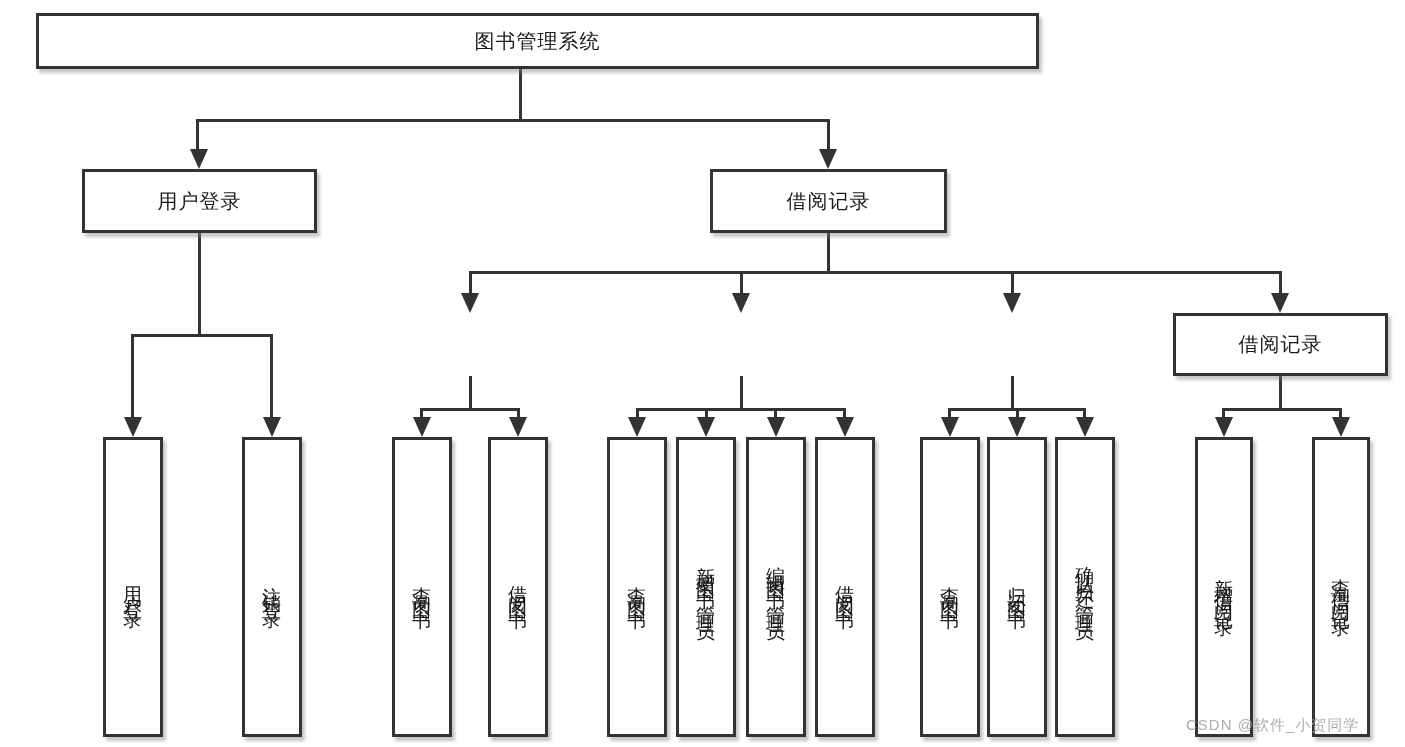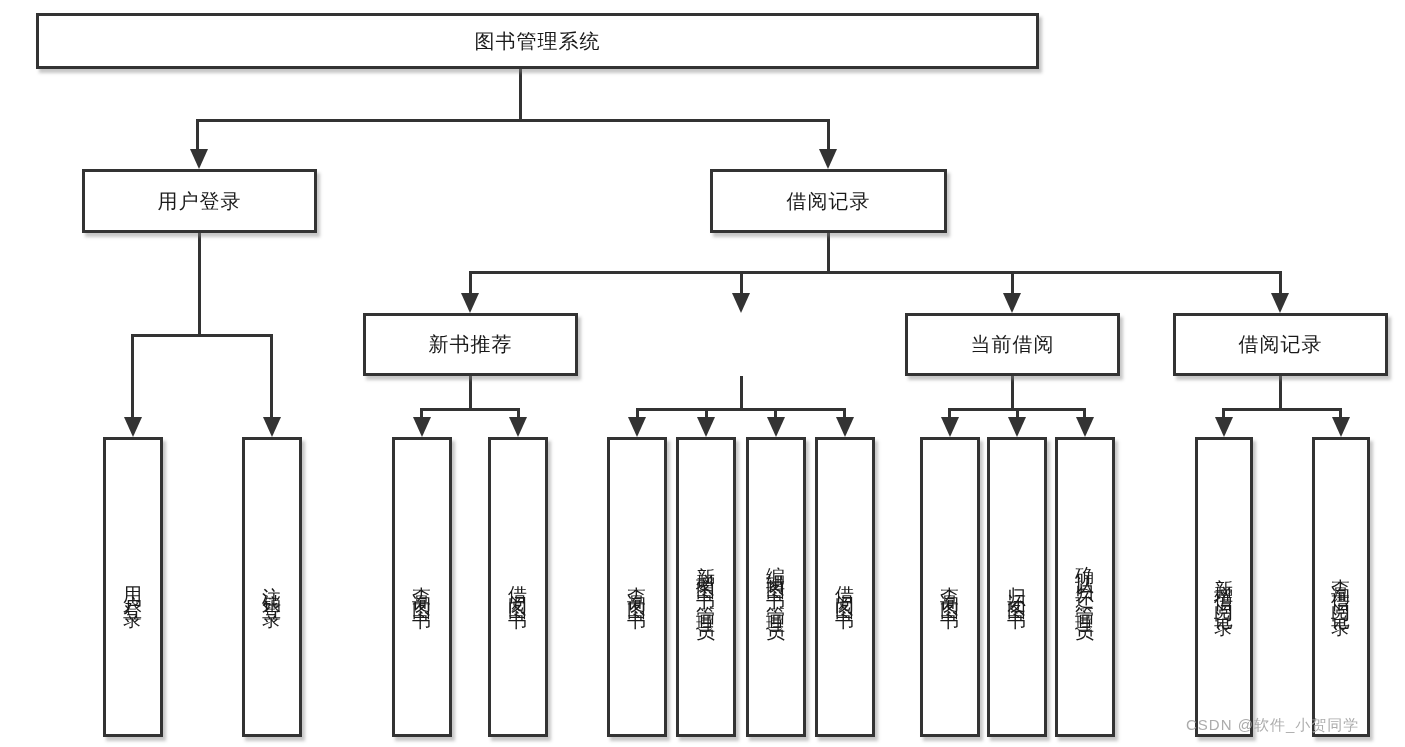--- a/index.html
+++ b/index.html
@@ -134,9 +134,6 @@
     <span class="label">借阅记录</span>
   </div>
 
-  <div class="box" style="left:363px;top:313px;width:215px;height:63px">
-    <span class="label">新书推荐</span>
-  </div>
   <div class="box" style="left:905px;top:313px;width:215px;height:63px">
     <span class="label">当前借阅</span>
   </div>

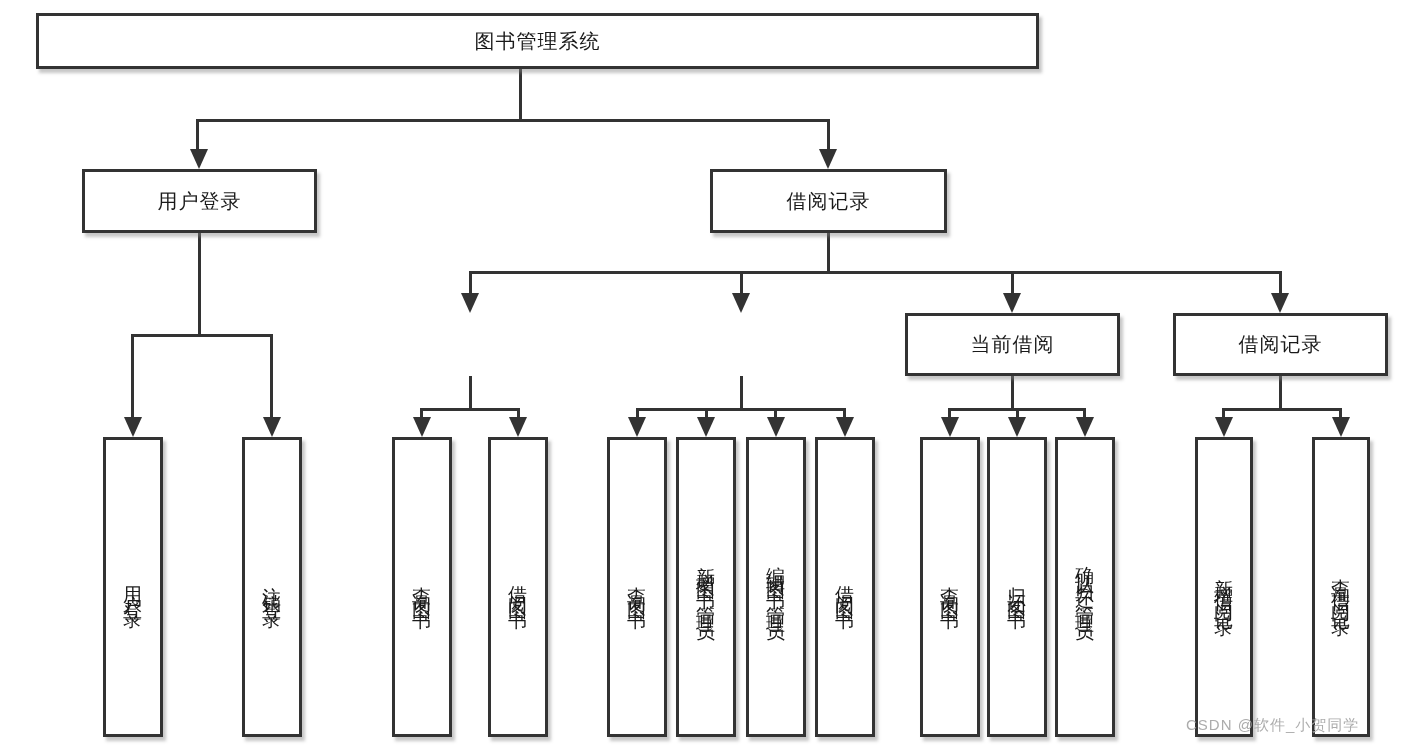--- a/index.html
+++ b/index.html
@@ -134,9 +134,6 @@
     <span class="label">借阅记录</span>
   </div>
 
-  <div class="box" style="left:905px;top:313px;width:215px;height:63px">
-    <span class="label">当前借阅</span>
-  </div>
   <div class="box" style="left:1173px;top:313px;width:215px;height:63px">
     <span class="label">借阅记录</span>
   </div>

